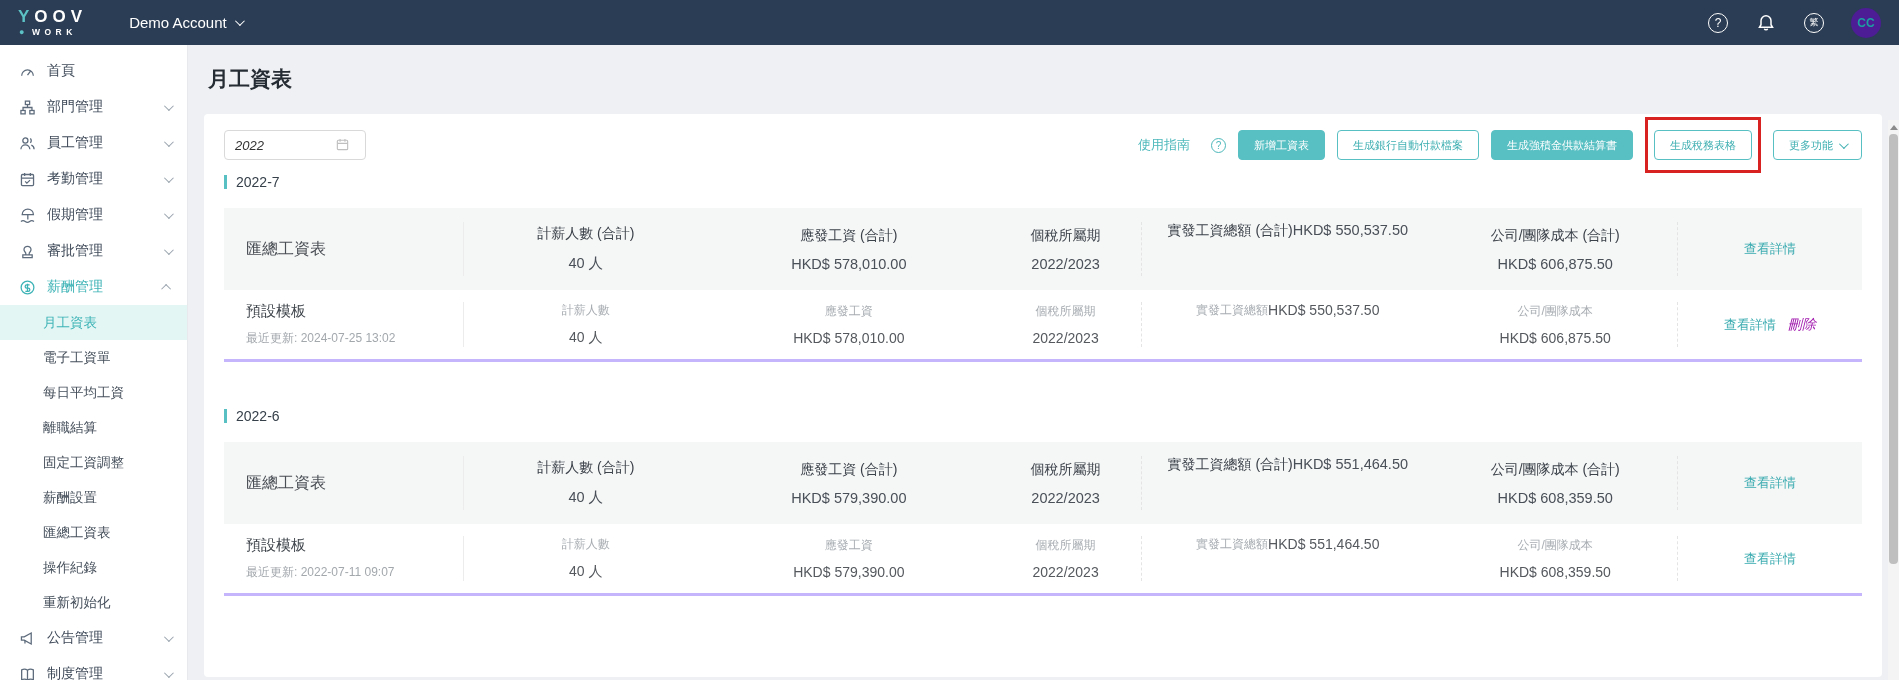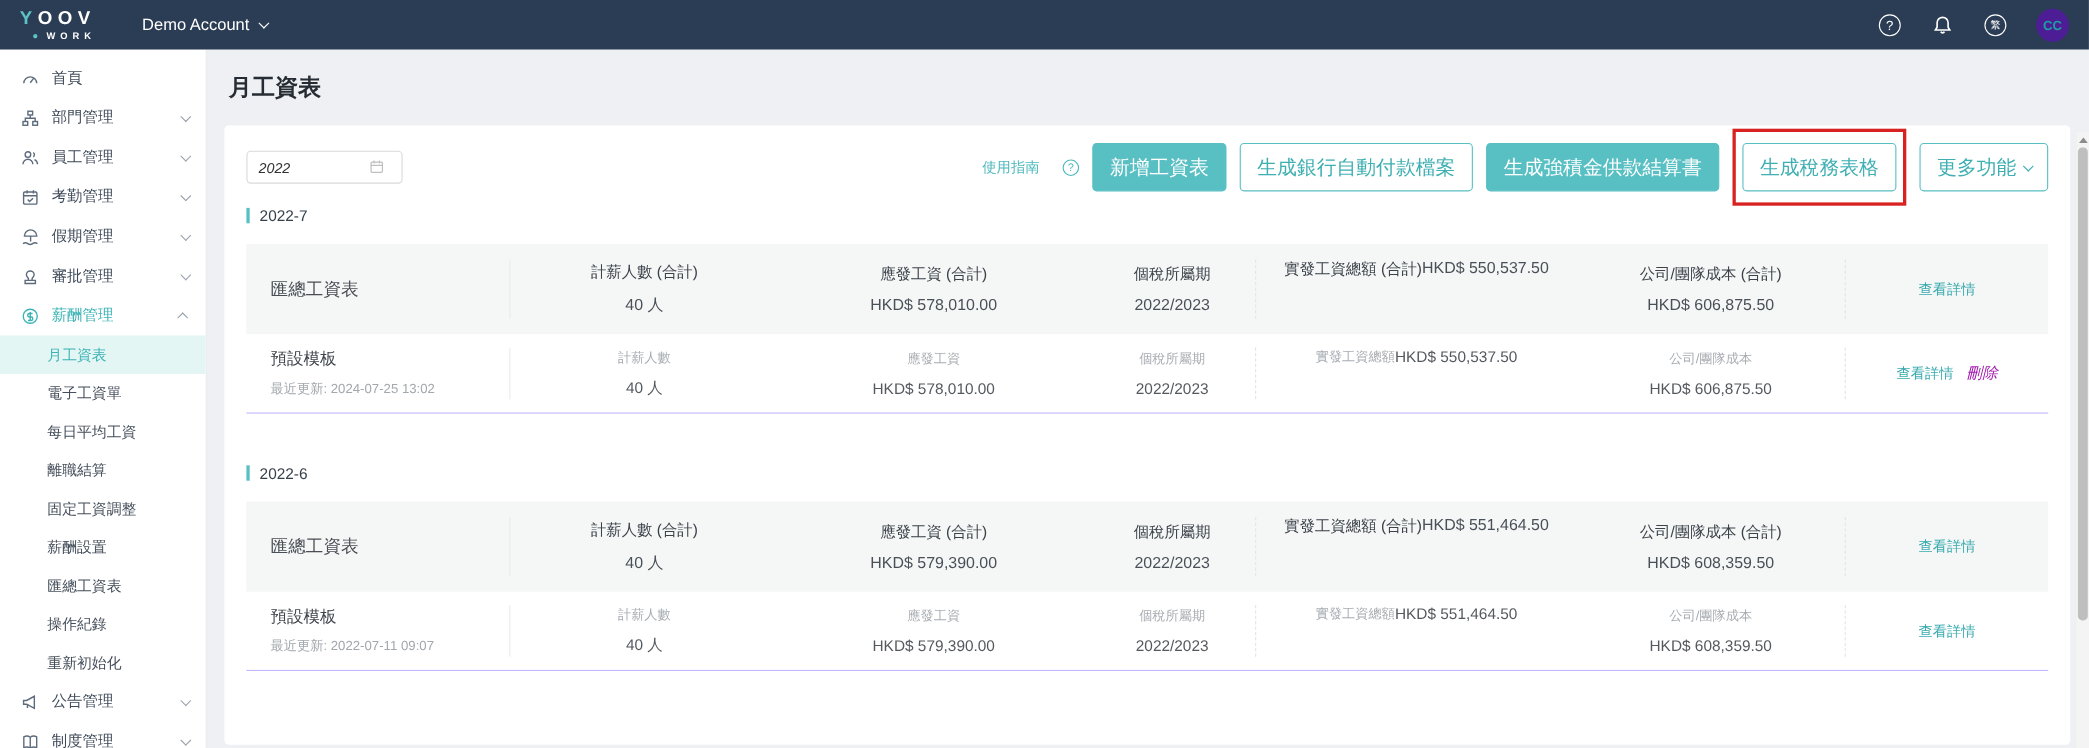--- a/index.html
+++ b/index.html
@@ -9,7 +9,7 @@
   
   .topbar { position:absolute; top:0; left:0; right:0; height:45px; background:#2b3d54;
             display:flex; align-items:center; padding:0 18px; z-index:30; }
-  .brand { margin-right:42px; line-height:1;text-align:right; }
+  .brand { margin-right:42px; line-height:1; }
   .brand-top { display:block; color:#fff; font-weight:bold; font-size:17px; letter-spacing:5px; }
   .brand-top::first-letter { color:#5cc2c5; }
   .brand-bottom { display:block; color:#fff; font-size:8.5px; letter-spacing:4.5px; font-weight:bold; margin-top:3px; padding-left:1px; }

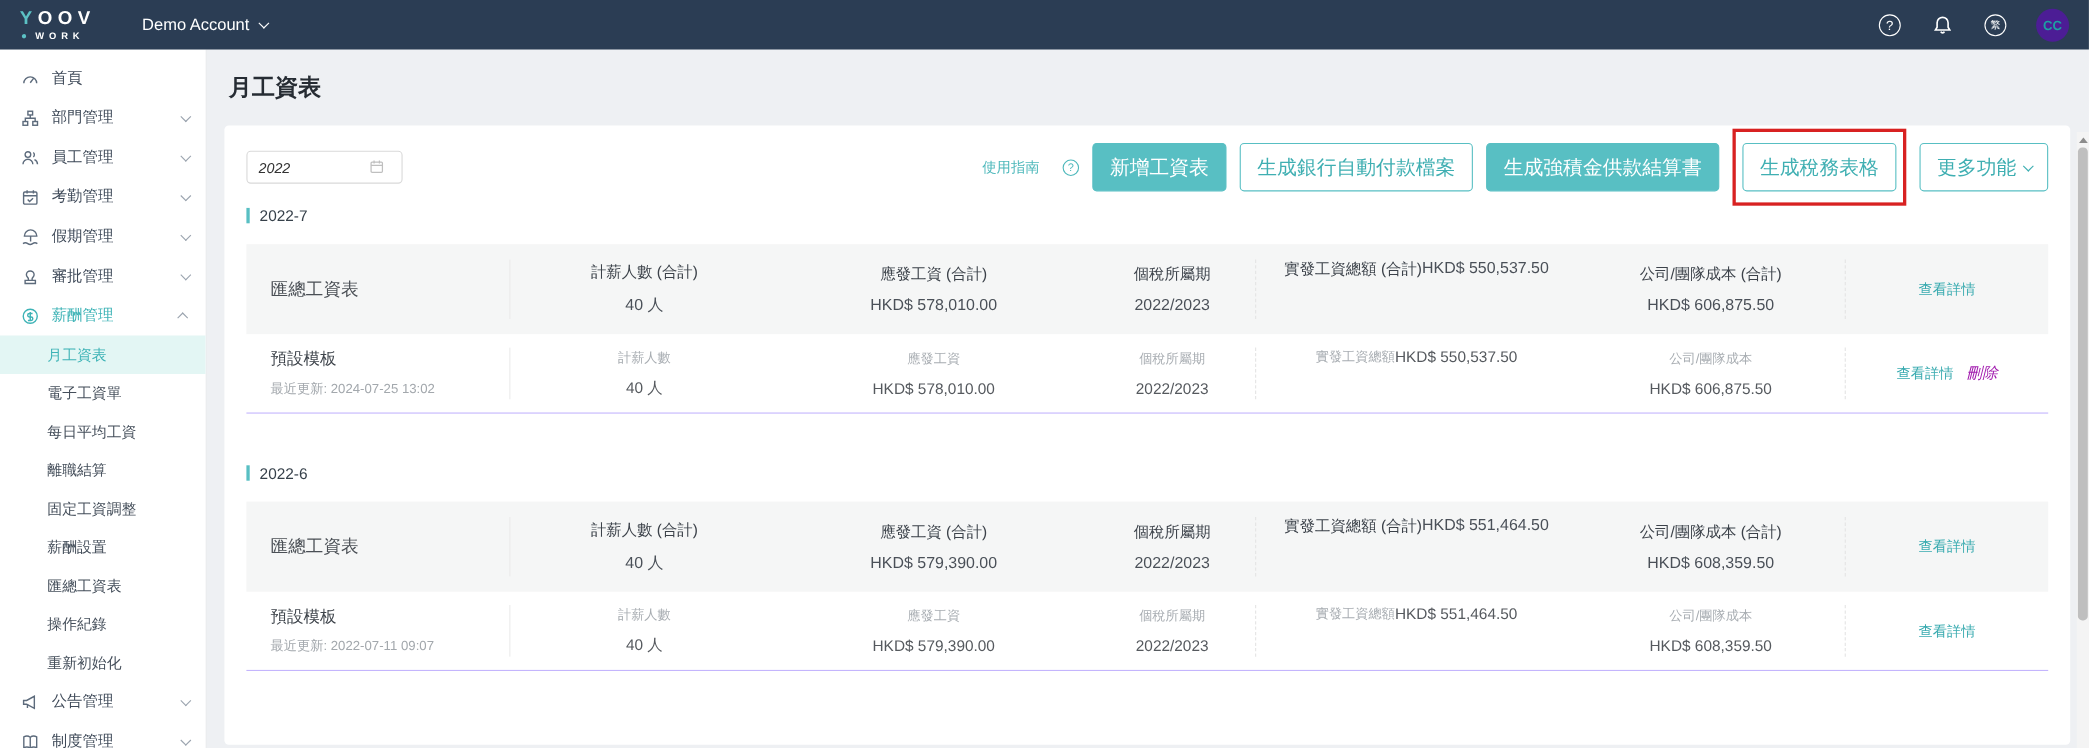--- a/index.html
+++ b/index.html
@@ -57,7 +57,7 @@
   .guide { display:flex; align-items:center; gap:21px; color:#4db8bb; font-size:13px; cursor:pointer; }
   .qmark { width:15px; height:15px; border:1px solid #4db8bb; border-radius:50%; font-size:10px;
            display:flex; align-items:center; justify-content:center; }
-  .btn { height:44px; padding:12px 15px; border-radius:4px; font-size:18px; display:inline-flex;
+  .btn { height:30px; padding:12px 15px; border-radius:4px; font-size:11px; display:inline-flex;
          align-items:center; gap:6px; cursor:pointer; white-space:nowrap; font-family:inherit; }
   .btn.filled  { background:#58bfc3; border:1px solid #58bfc3; color:#fff; }
   .btn.outline { background:#fff; border:1px solid #58bfc3; color:#3fafb2; }

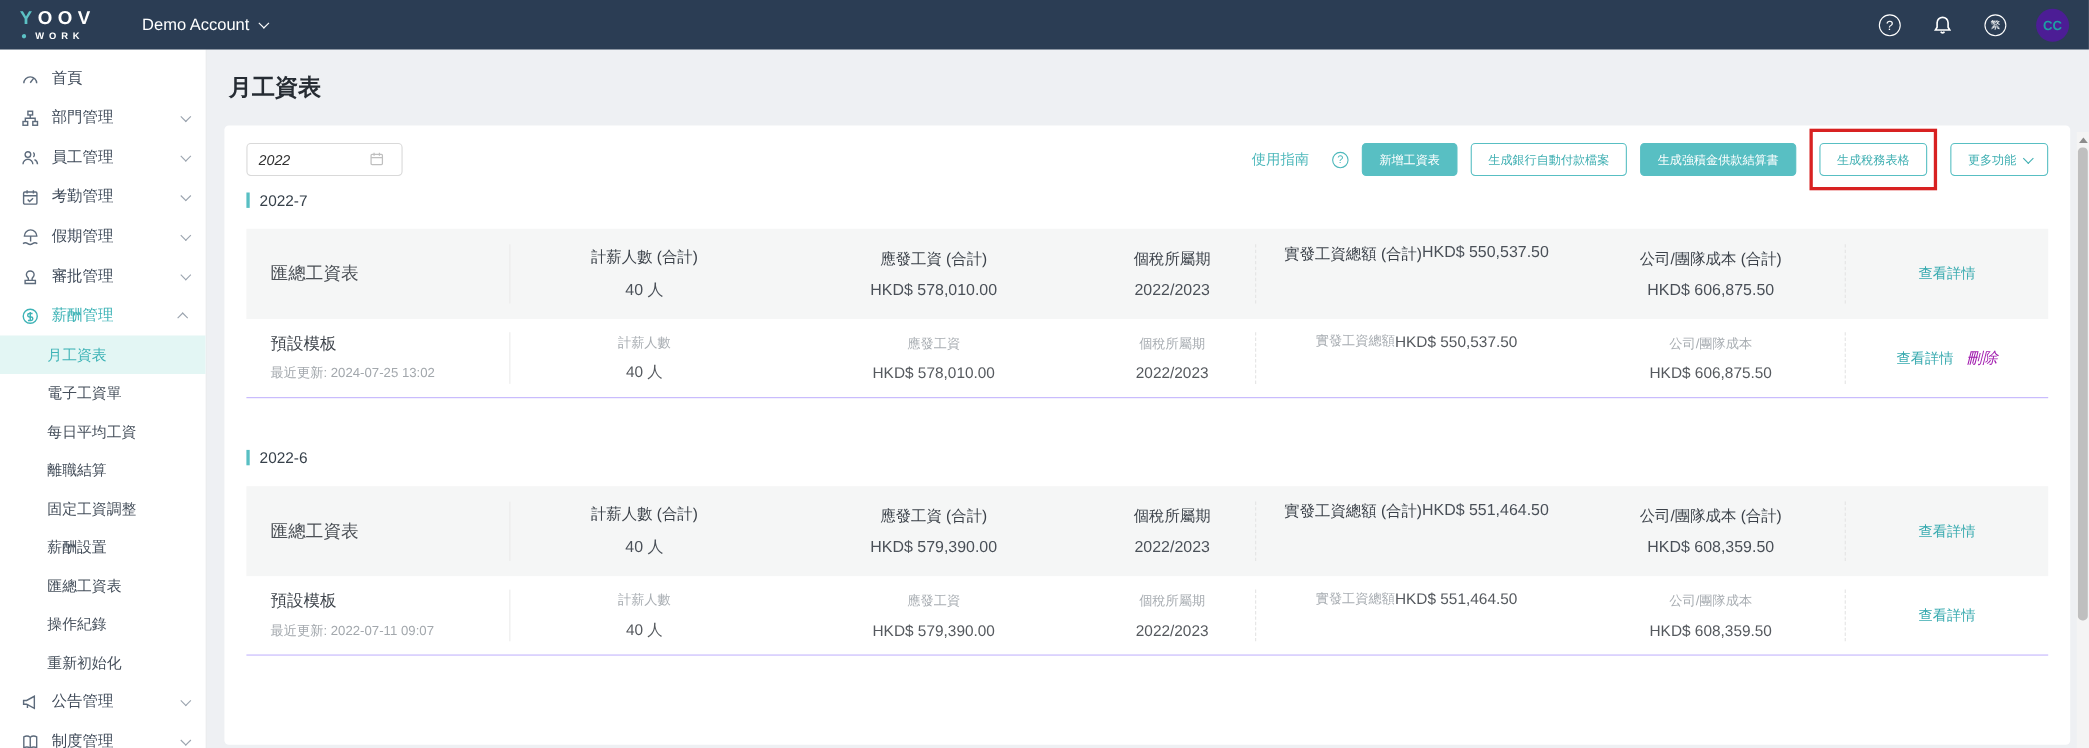--- a/index.html
+++ b/index.html
@@ -73,7 +73,7 @@
 
   .prow { display:grid; grid-template-columns:240px 1fr 1.16fr 0.62fr 1.2fr 1fr 185px; align-items:center; }
   .prow.summary { background:#f5f6f6; min-height:82px; padding:14px 0; }
-  .prow.template { background:#fff; border-bottom:1px solid #c4b5fd; min-height:72px; padding:12px 0; }
+  .prow.template { background:#fff; border-bottom:3px solid #c4b5fd; min-height:72px; padding:12px 0; }
   .cell { text-align:center; }
   .cell-name { text-align:left; padding-left:22px; align-self:stretch; display:flex;
                flex-direction:column; justify-content:center; border-right:1px solid #ececec; }

